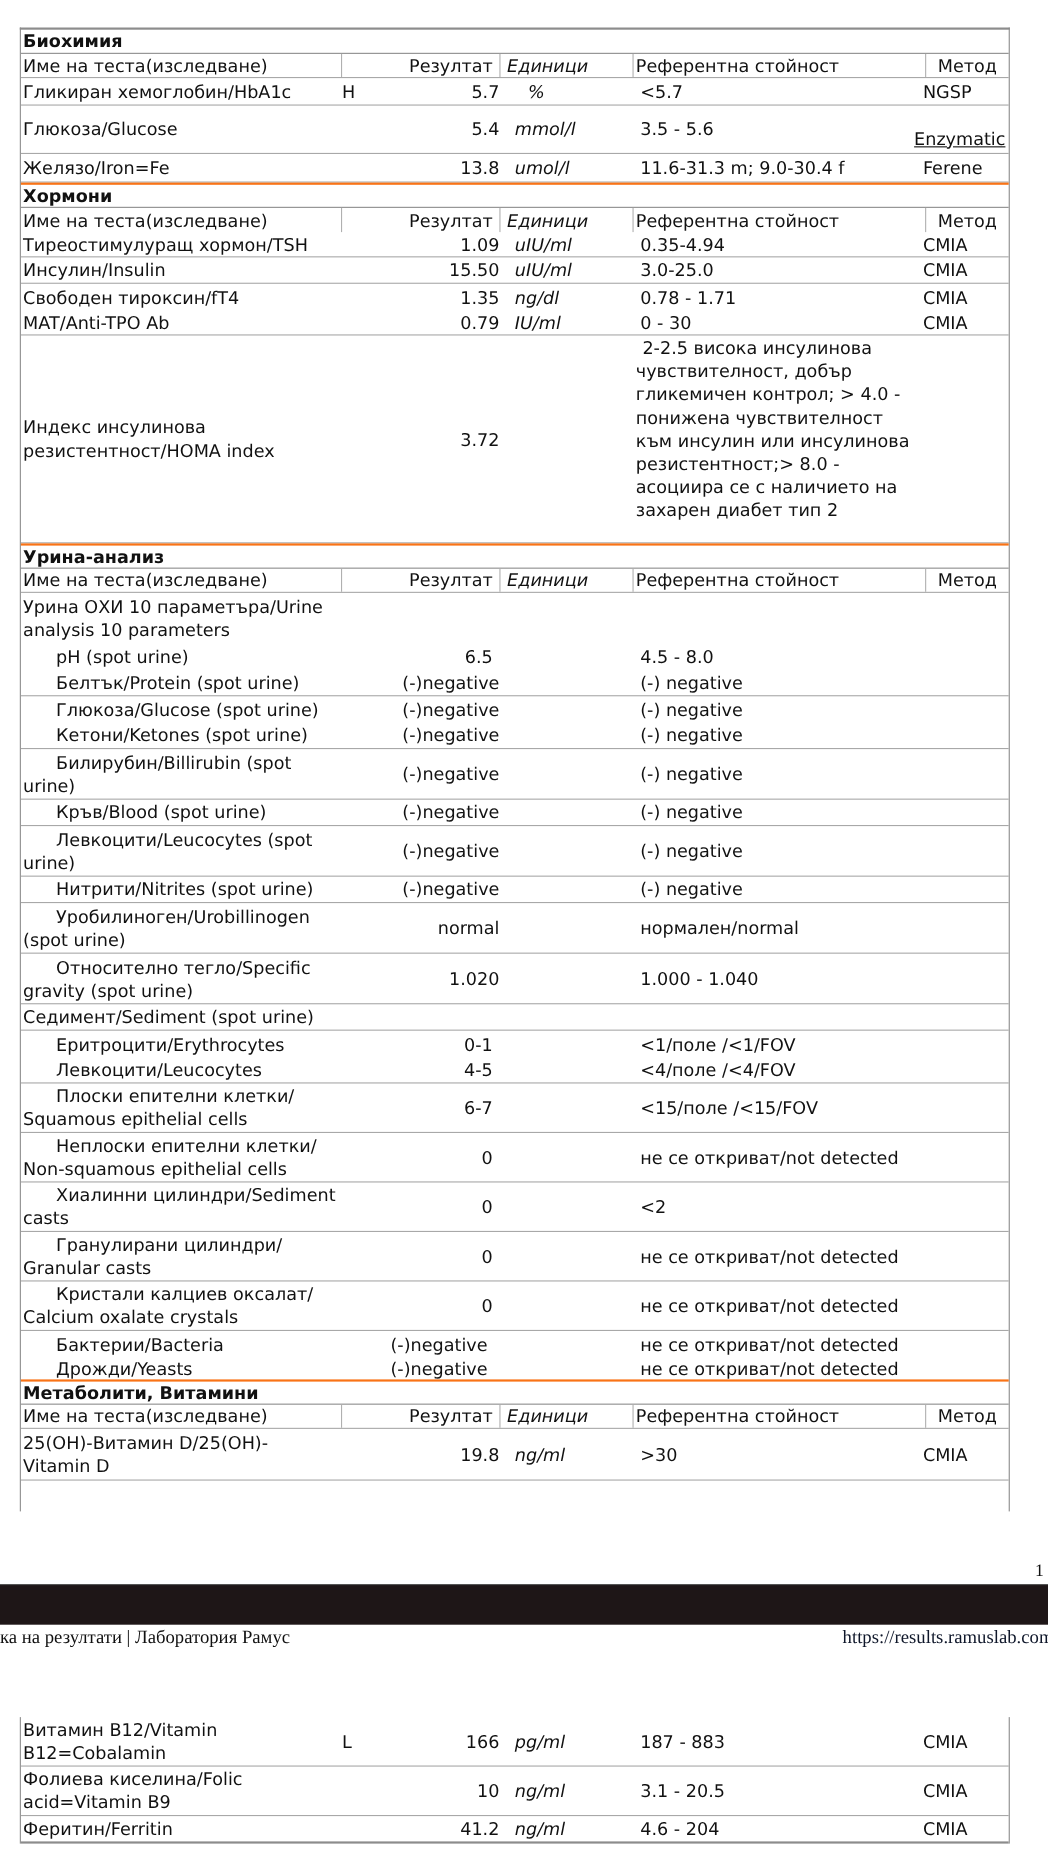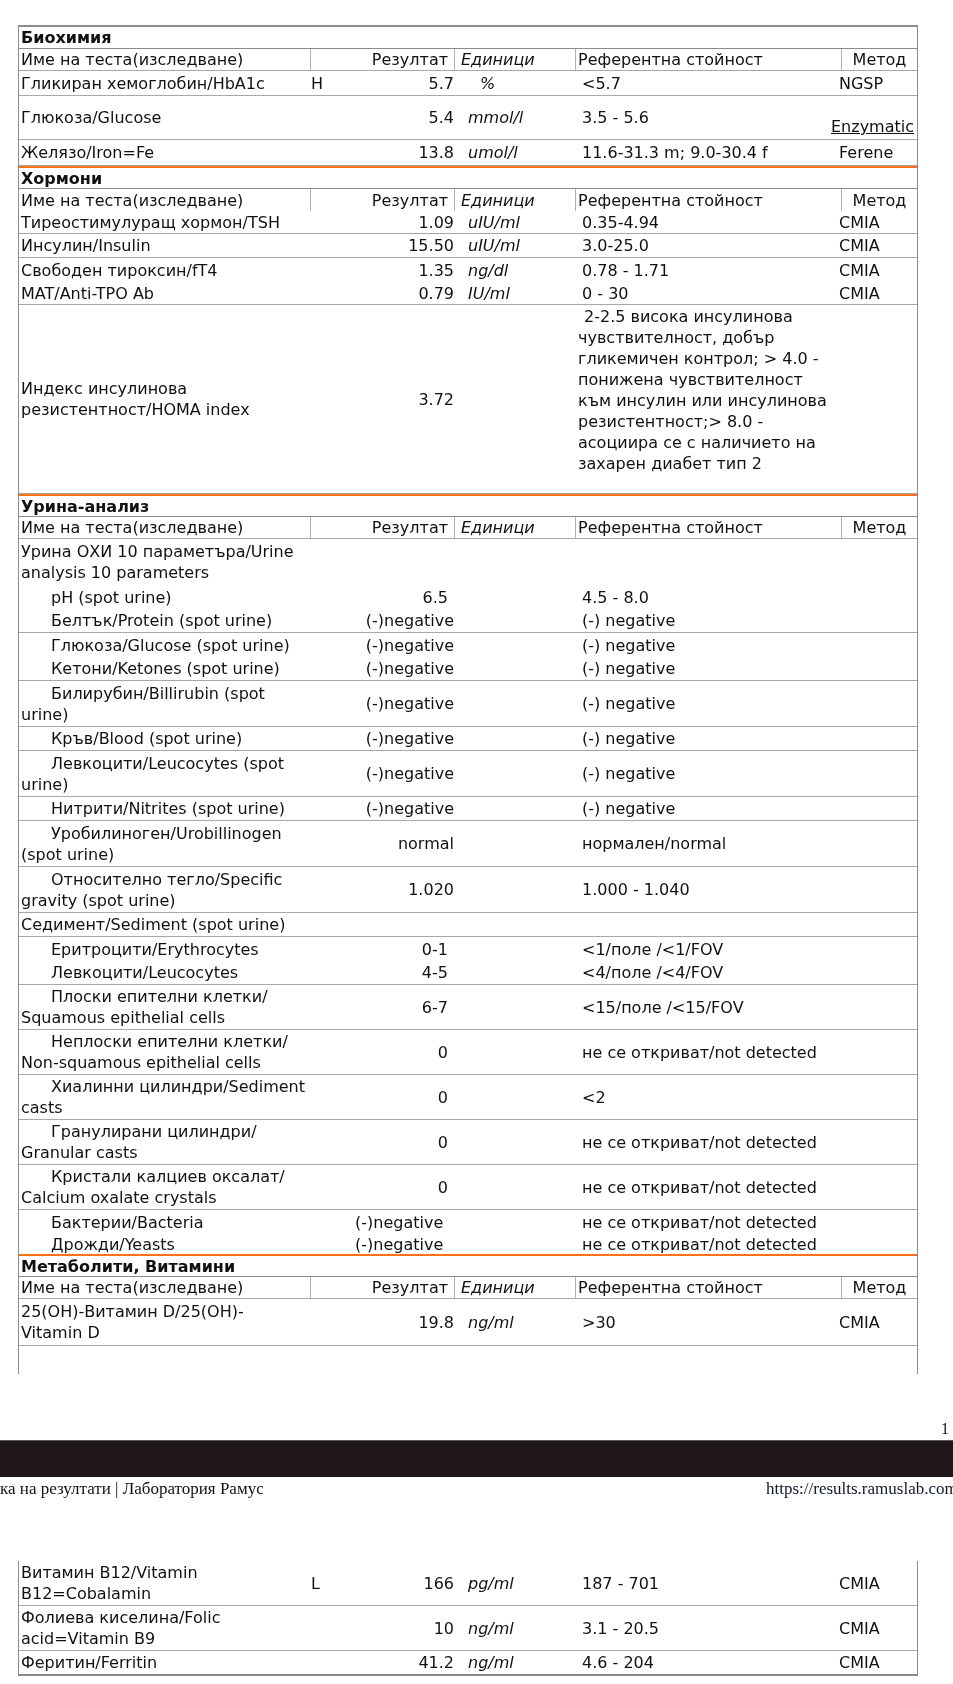--- a/index.html
+++ b/index.html
@@ -309,7 +309,7 @@
     <div class="cell c-flag" style="left:292px;">L</div>
     <div class="cell c-res">166</div>
     <div class="cell c-unit">pg/ml</div>
-    <div class="cell c-ref">187 - 701</div>
+    <div class="cell c-ref">187 - 883</div>
     <div class="cell c-meth">CMIA</div>
   </div>
   <div class="row" style="top:45px;height:45px;">

